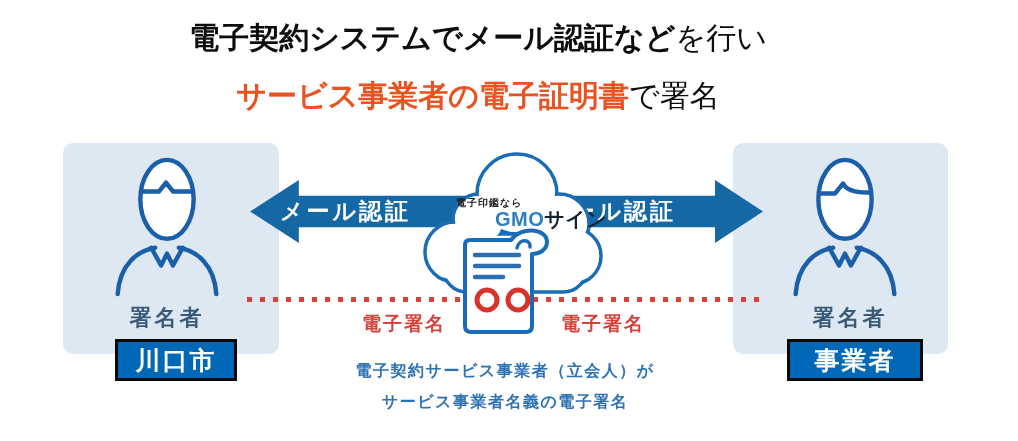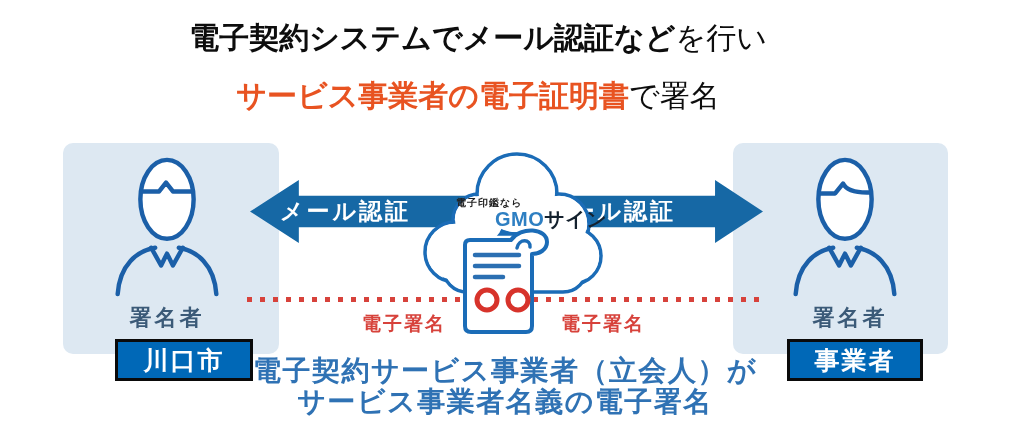--- a/index.html
+++ b/index.html
@@ -30,7 +30,7 @@
   .badge{position:absolute;top:339px;height:42px;background:var(--badge-blue,#0068b7);border:3px solid #0a0a0a;
     box-sizing:border-box;display:flex;align-items:center;justify-content:center;color:#fff;font-weight:bold;
     font-size:25px;letter-spacing:2px;z-index:5;white-space:nowrap;}
-  .badge-left{left:115px;width:138px;}
+  .badge-left{left:115px;width:122px;}
   .badge-right{left:787px;width:136px;}
   
   .dotted-line{position:absolute;left:247px;top:297px;width:516px;height:5px;z-index:2;

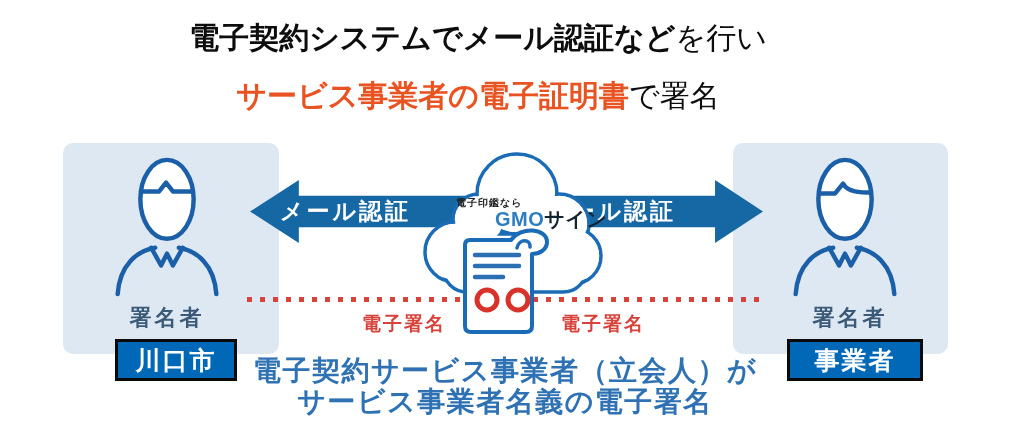--- a/index.html
+++ b/index.html
@@ -57,7 +57,7 @@
   .sig-right{left:603px;}
   
   .caption{position:absolute;left:0;top:355px;width:1010px;text-align:center;z-index:2;
-    color:var(--caption-blue,#2f72b4);font-weight:bold;font-size:28px;letter-spacing:1.5px;line-height:31px;}
+    color:var(--caption-blue,#2f72b4);font-weight:bold;font-size:16px;letter-spacing:1.5px;line-height:31px;}
 </style>
 </head>
 <body>

